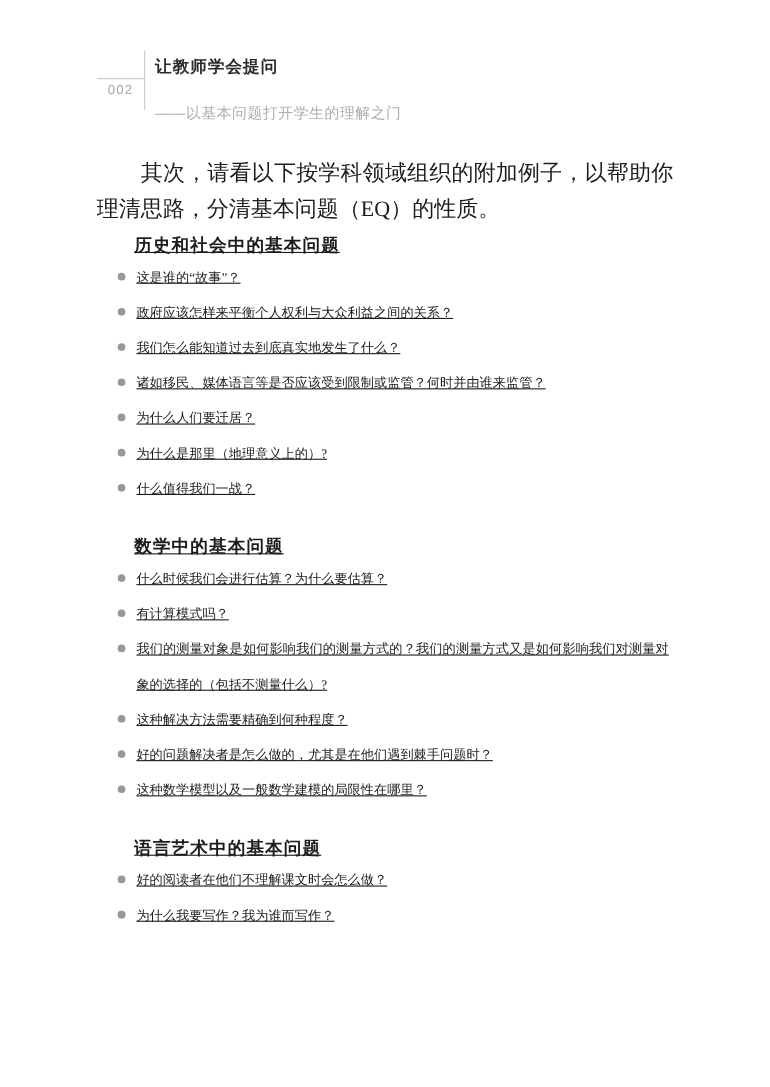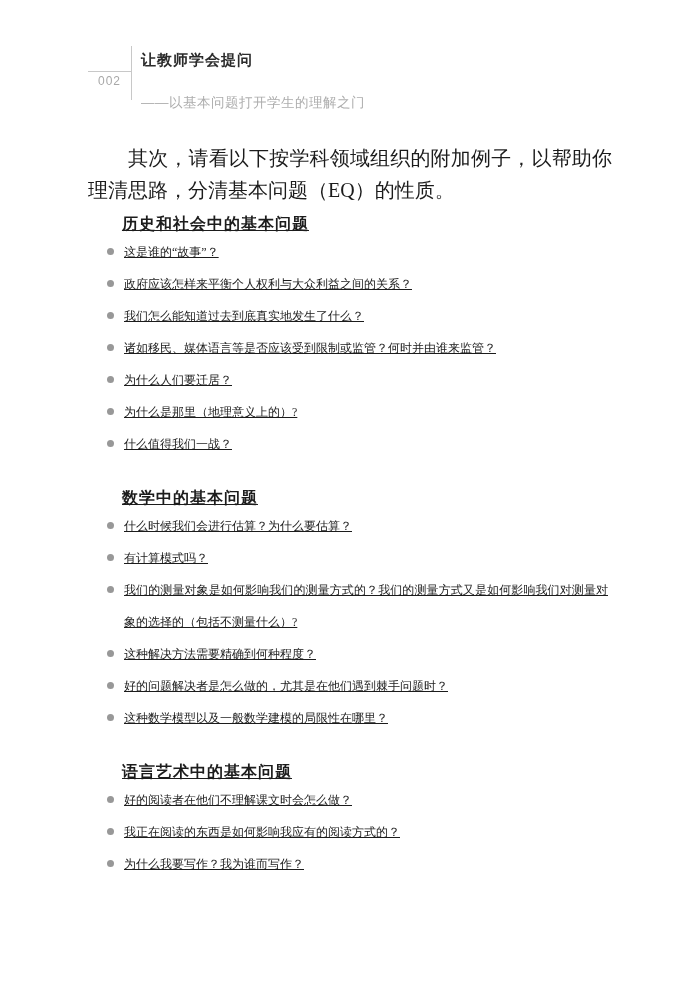--- a/index.html
+++ b/index.html
@@ -163,7 +163,7 @@
       <h3 class="section-heading">语言艺术中的基本问题</h3>
       <ul class="question-list">
         <li><span class="bullet"></span><span>好的阅读者在他们不理解课文时会怎么做？</span></li>
-        <li><span class="bullet"></span><span>我正在阅读的东西是如何影响我应有的阅读方式的？</span></li>
+        <li><span class="bullet"></span></li>
         <li><span class="bullet"></span><span>为什么我要写作？我为谁而写作？</span></li>
       </ul>
     </div>

